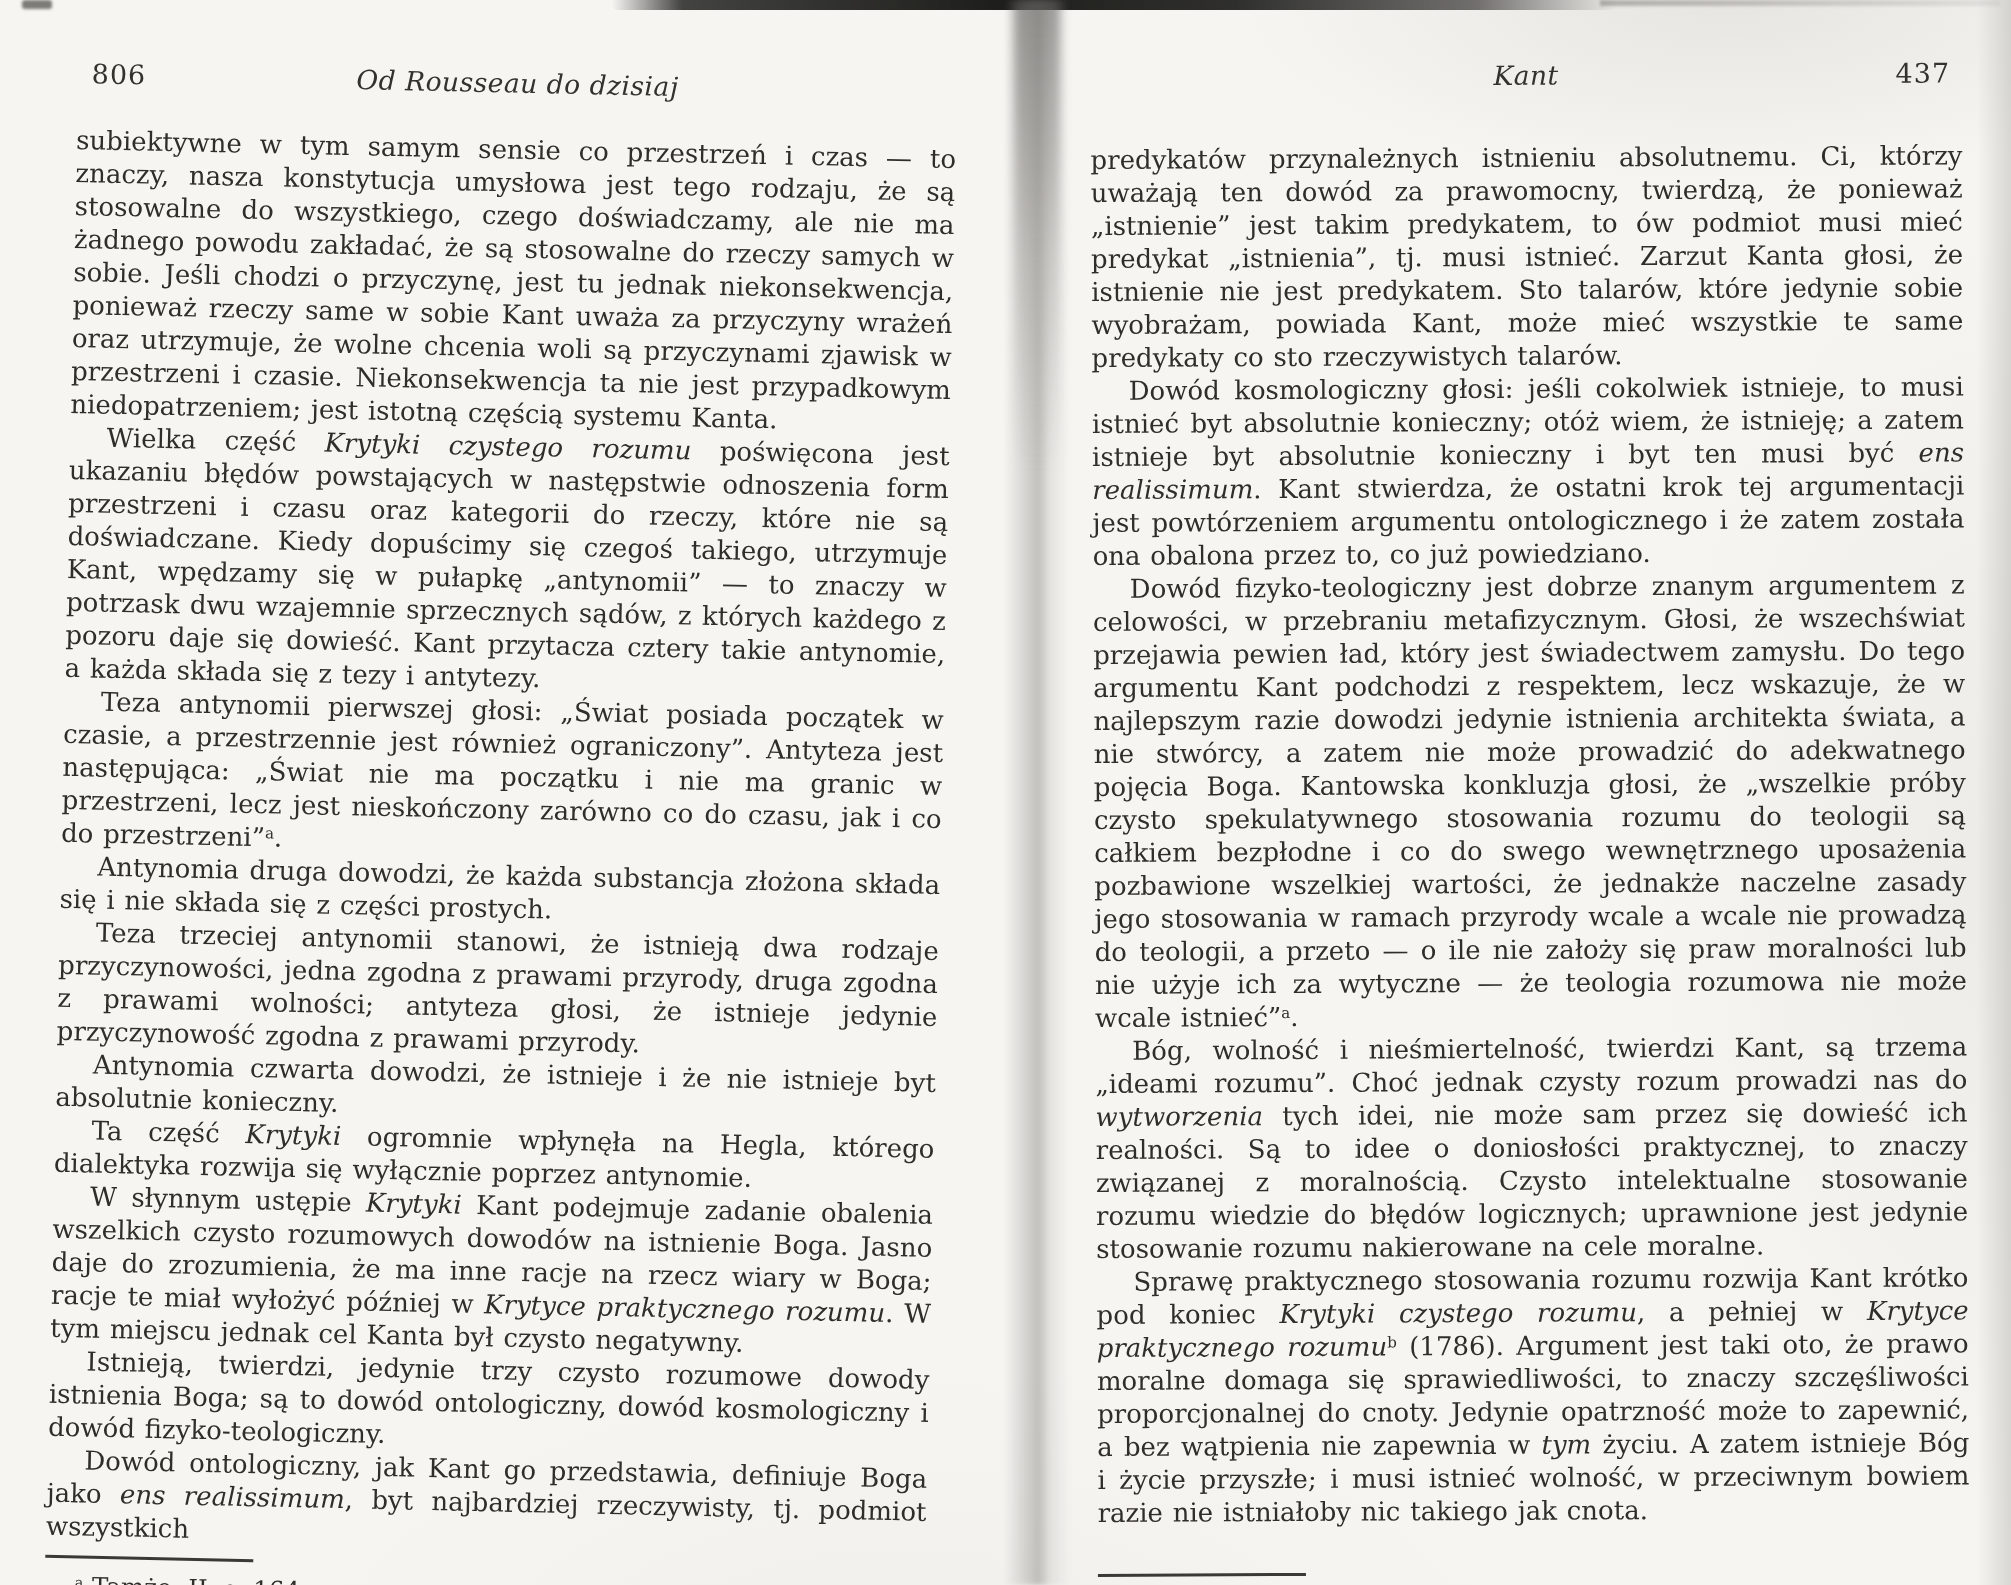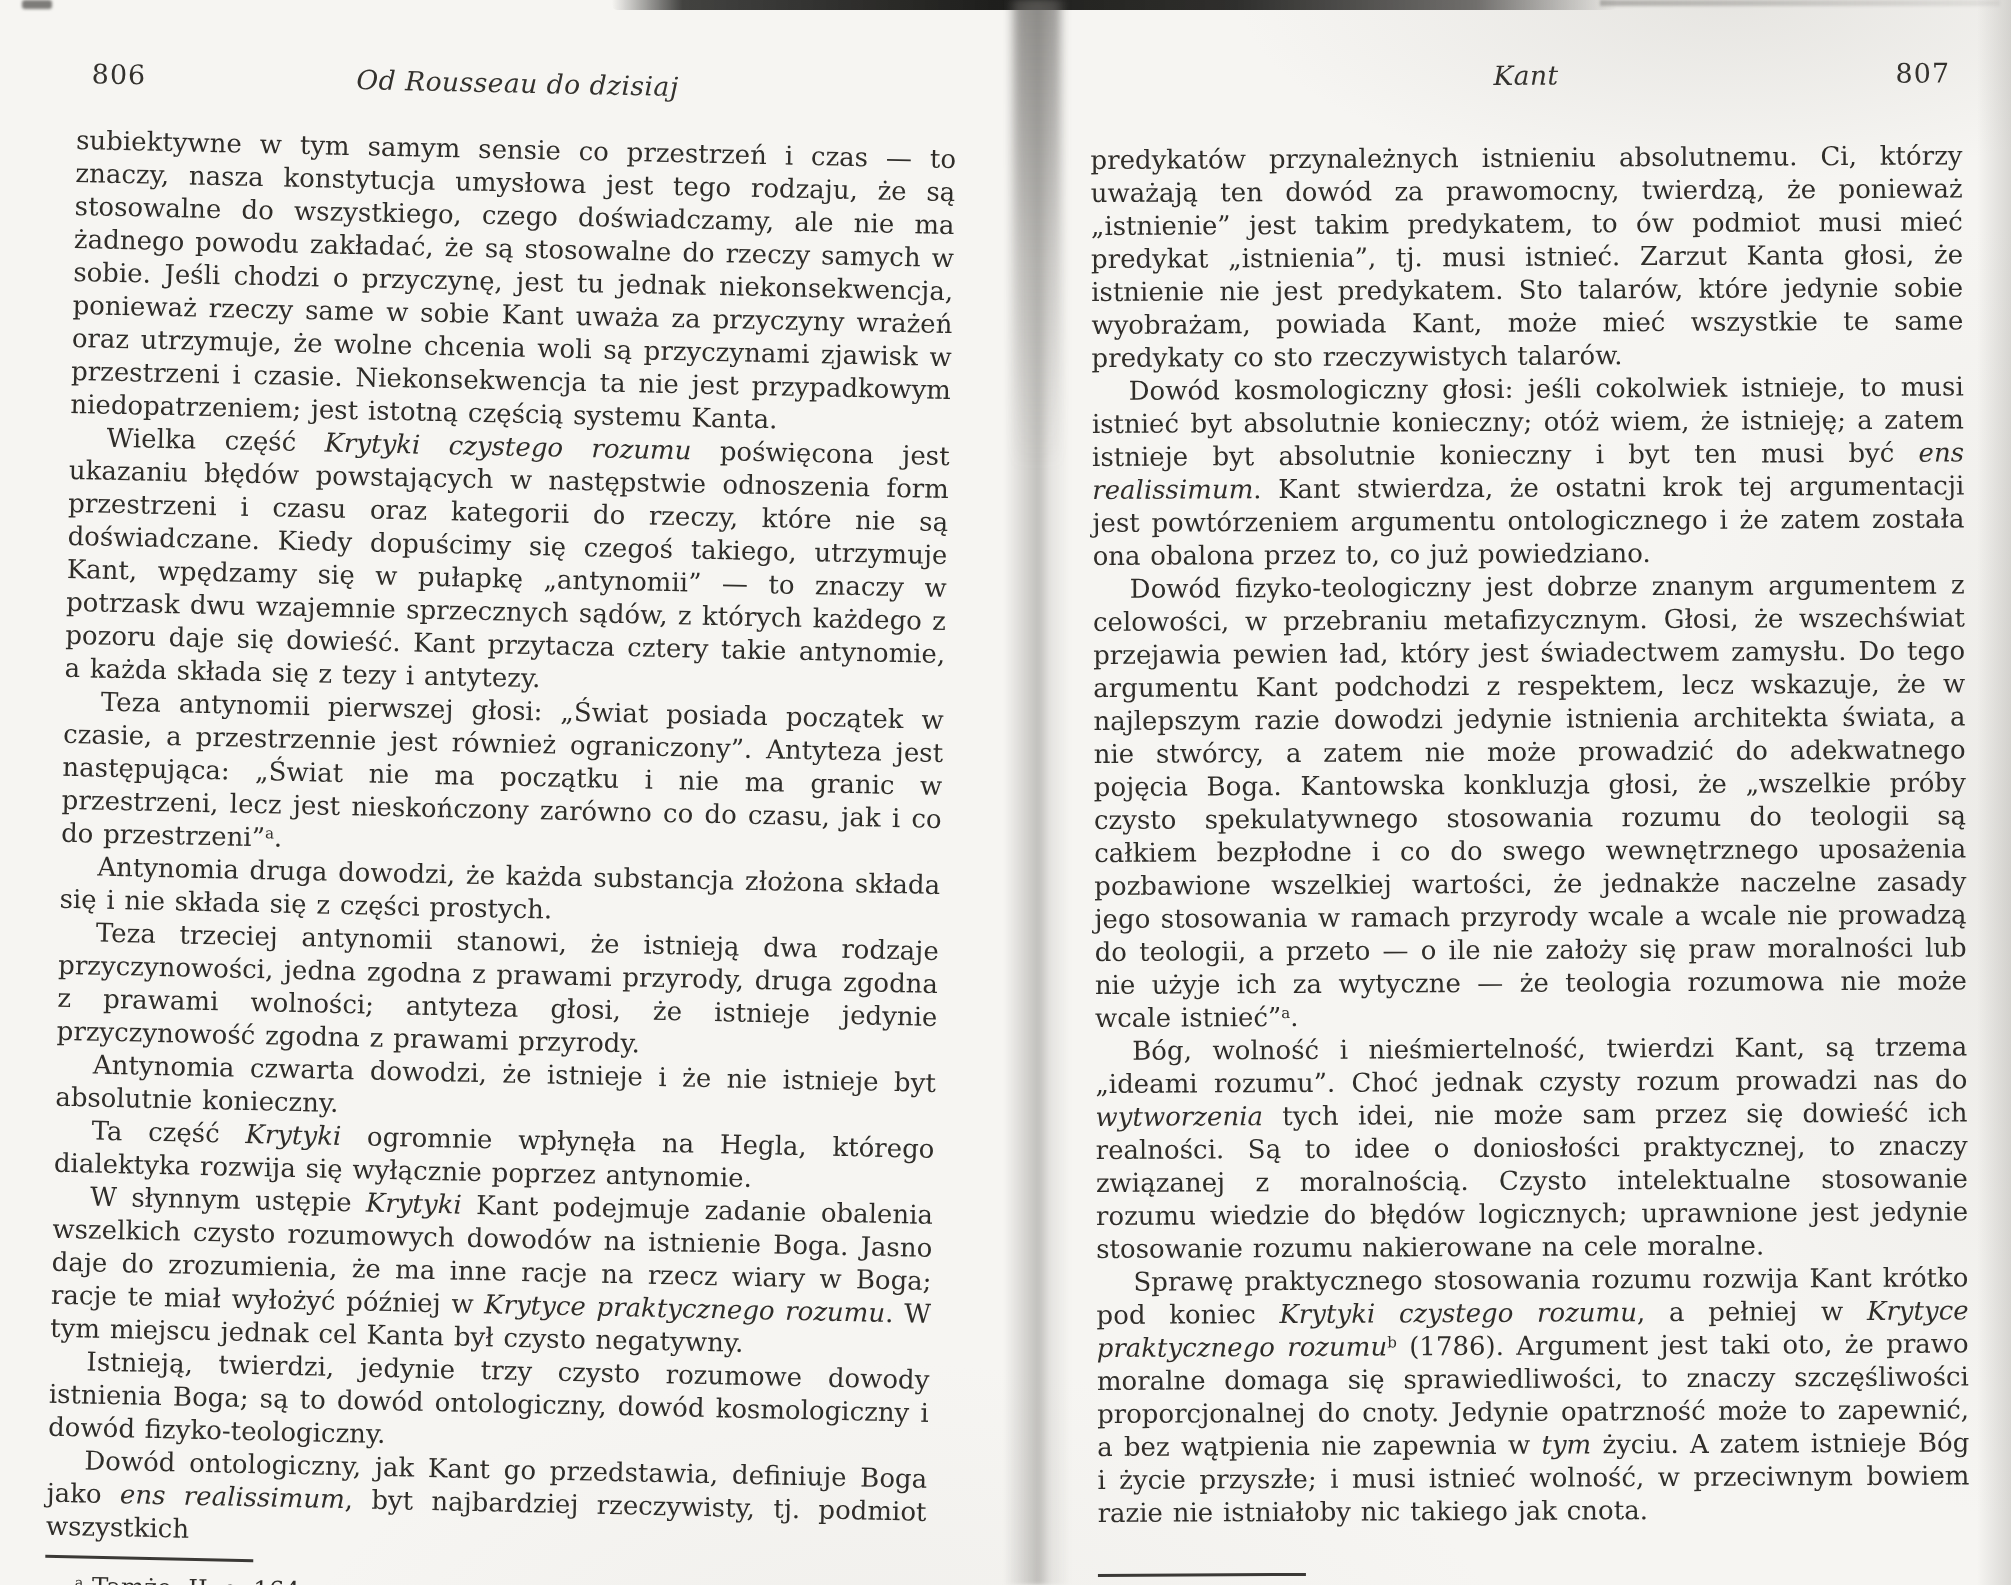--- a/index.html
+++ b/index.html
@@ -131,7 +131,7 @@
 <div class="page page-right">
   <div class="header">
     <span class="running">Kant</span>
-    <span class="pagenum pn-right">807</span>
+    <span class="pagenum pn-right">437</span>
   </div>
   <div class="body">
       <p class="para"><span>predykatów przynależnych istnieniu absolutnemu. Ci, którzy uważają ten dowód za prawomocny, twierdzą, że ponieważ „istnienie” jest takim predykatem, to ów podmiot musi mieć predykat „istnienia”, tj. musi istnieć. Zarzut Kanta głosi, że istnienie nie jest predykatem. Sto talarów, które jedynie sobie wyobrażam, powiada Kant, może mieć wszystkie te same predykaty co sto rzeczywistych talarów.</span></p>

